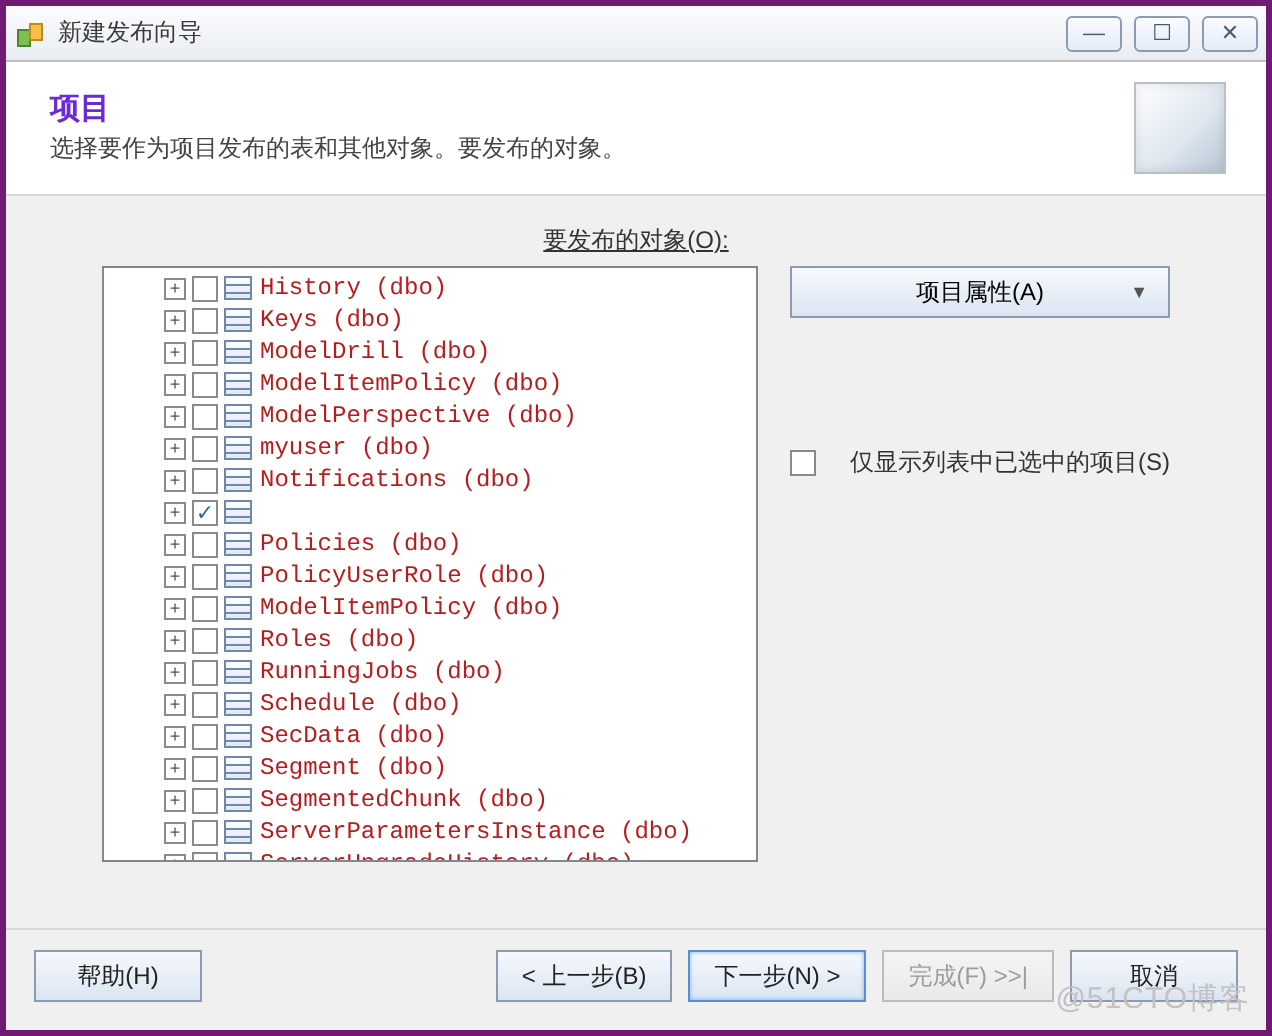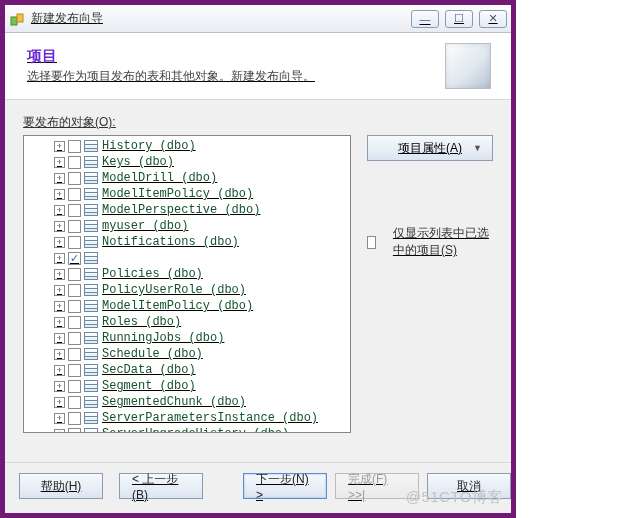--- a/index.html
+++ b/index.html
@@ -4,7 +4,7 @@
 <style>
   * { box-sizing: border-box; font-family: "Microsoft YaHei", "Segoe UI", Tahoma, sans-serif; font-size: 12px; }
   body { margin: 0; background: #fff; }
-  .window { width: 516px; height: 518px; background: #f0f0f0; border: 5px solid #701a75; display: flex; flex-direction: column; position: relative; text-decoration: underline; }
+  .window { width: 636px; height: 518px; background: #f0f0f0; border: 3px solid #701a75; display: flex; flex-direction: column; position: relative; }
   .titlebar { height: 28px; background: linear-gradient(#fdfdfe, #e8ecf2); display: flex; align-items: center; padding: 0 4px; border-bottom: 1px solid #c0c0c0; }
   .titlebar .icon { width: 16px; height: 16px; margin-right: 6px; display:inline-flex;align-items:center;justify-content:center;}
   .titlebar .title { flex: 1; color: #3a3a3a; }

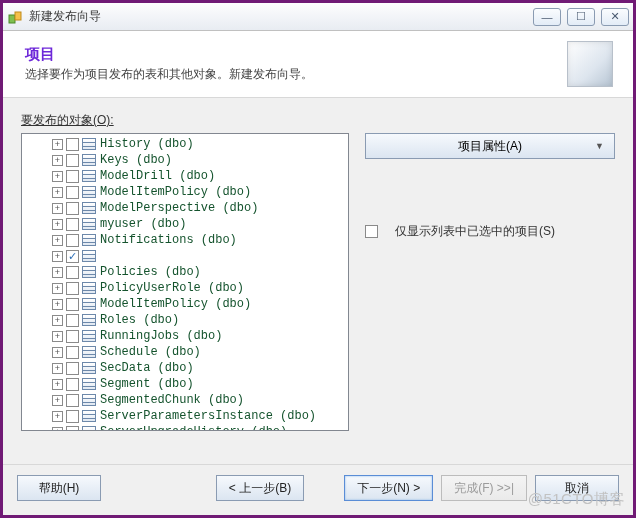--- a/index.html
+++ b/index.html
@@ -62,7 +62,7 @@
   <div class="header">
     <div class="header-text">
       <h2>项目</h2>
-      <p>选择要作为项目发布的表和其他对象。新建发布向导。</p>
+      <p>选择要作为项目发布的表和其他对象。要发布的对象。</p>
     </div>
     <div class="header-img"></div>
   </div>

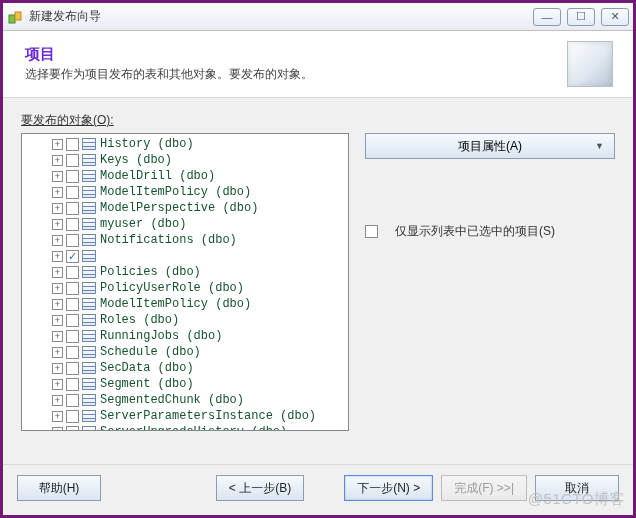--- a/index.html
+++ b/index.html
@@ -15,7 +15,7 @@
   .header-text h2 { margin:0 0 2px 0; font-size: 15px; font-weight: bold; color:#6d28d9;}
   .header-text p { margin:0; color:#444; }
   .header-img { width:46px; height:46px; border:1px solid #b8c0ca; background: linear-gradient(135deg,#fff 0%, #dde5ee 60%, #b8c6d4 100%); box-shadow: inset 0 0 6px rgba(0,0,0,.1); margin-right:4px;}
-  .body { padding: 14px 18px 6px 18px; flex:1; display:flex; flex-direction:column; overflow:hidden;}
+  .body { padding: 14px 18px 6px 18px; flex:1; display:flex; flex-direction:column; overflow:hidden;align-items:center;}
   .label-line { margin-bottom:4px; color:#333; text-decoration: underline; }
   .content-row { display:flex; gap:16px; flex:1; overflow:hidden;}
   .tree-box { width: 328px; height: 298px; border:1px solid #828790; background:#fff; overflow-y: scroll; overflow-x:auto; padding:2px 0 2px 2px; font-family: "Courier New", monospace;}

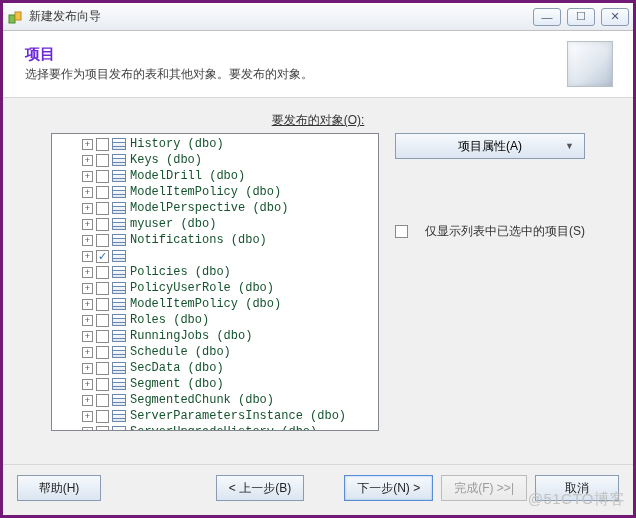--- a/index.html
+++ b/index.html
@@ -28,7 +28,7 @@
   .table-icon { width:14px; height:12px; background: linear-gradient(#fff,#e0e8f2); border:1px solid #6c88aa; margin-right:4px; position:relative;}
   .table-icon::before { content:''; position:absolute; left:0;right:0;top:3px; height:1px; background:#6c88aa;}
   .table-icon::after { content:''; position:absolute; left:0;right:0;top:7px; height:1px; background:#6c88aa;}
-  .tree-label { font-family: "Courier New", monospace; font-size:12px; color:#14532d;}
+  .tree-label { font-family: "Courier New", monospace; font-size:12px; color:#b91c1c;}
   .right-col { flex:1; display:flex; flex-direction:column; align-items:stretch; padding-top:0;}
   .prop-btn { height:26px; border:1px solid #8a9bb2; background: linear-gradient(#f6f9fd,#dbe5f1); display:flex; align-items:center; justify-content:center; position:relative;}
   .prop-btn .arrow { position:absolute; right:10px; font-size:9px; color:#555;}

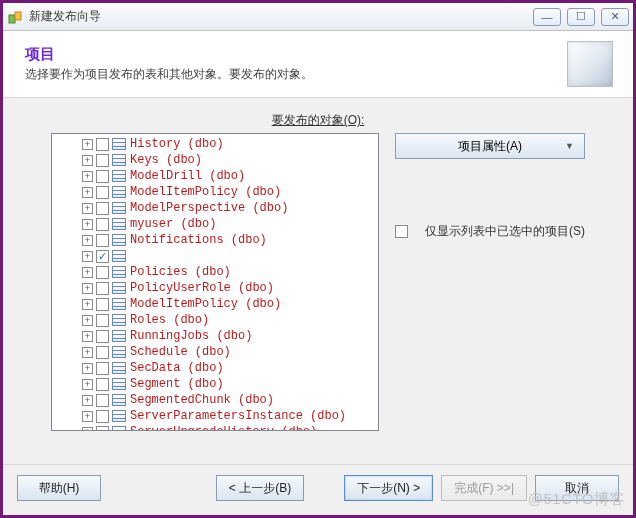--- a/index.html
+++ b/index.html
@@ -35,7 +35,7 @@
   .show-sel { margin-top: 64px; display:flex; align-items:center; gap:14px; color:#333;}
   .btnbar { padding: 10px 14px 14px 14px; display:flex; align-items:center; gap:8px; border-top:1px solid #d8d8d8;}
   .btn { height:26px; border:1px solid #8a9bb2; background: linear-gradient(#f6f9fd,#dbe5f1); min-width:84px; padding:0 12px; display:inline-flex; align-items:center; justify-content:center; color:#222;}
-  .btn.default { outline: 1px solid #5a8dd6; outline-offset:-1px; box-shadow: 0 0 2px #7fb0e8 inset; margin-left: 32px;}
+  .btn.default { outline: 1px solid #5a8dd6; outline-offset:-1px; box-shadow: 0 0 2px #7fb0e8 inset;}
   .btn.disabled { color:#9c9c9c; border-color:#bcbcbc; background: linear-gradient(#f4f4f4,#eaeaea);}
   .spacer { flex:1; }
   .watermark { position:absolute; right:8px; bottom:6px; color:#c2c2c2; font-size:15px; pointer-events:none; letter-spacing:.5px;}

